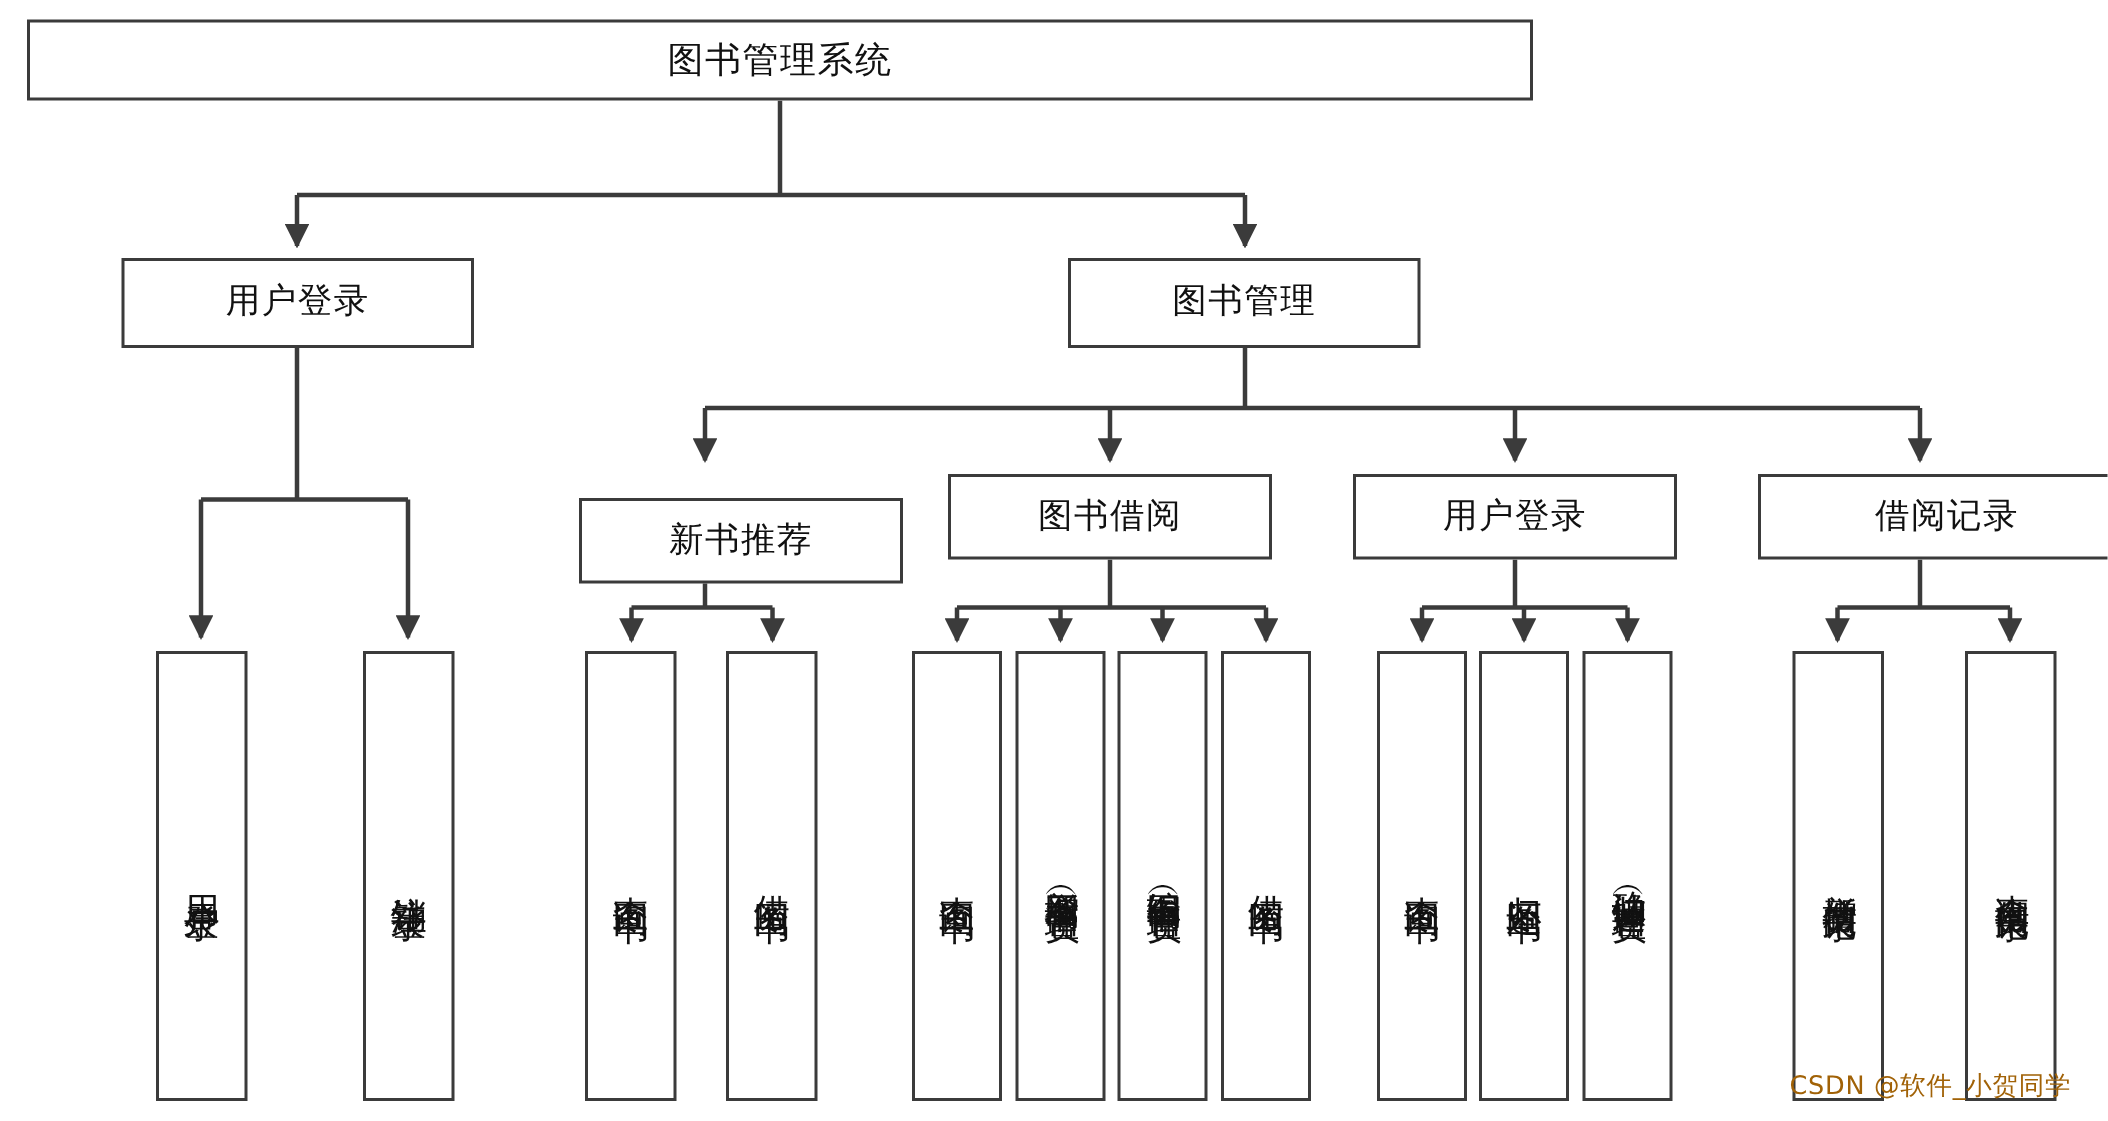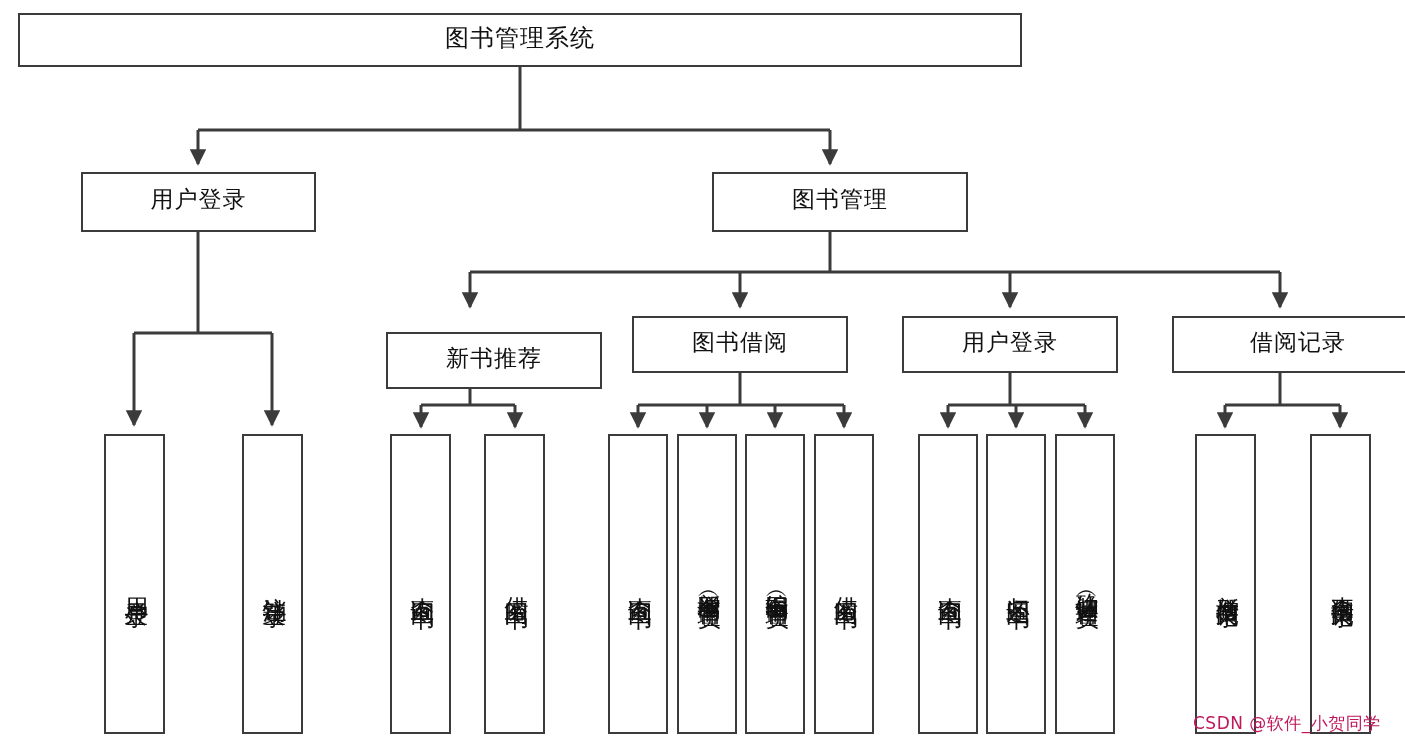--- a/index.html
+++ b/index.html
@@ -27,7 +27,6 @@
     text-align:center;
     line-height:1.18;
     white-space:nowrap;
-    font-family:Liberation Mono, monospace;
   }
   
   .h-node .lbl{font-size:23px;letter-spacing:1px;}

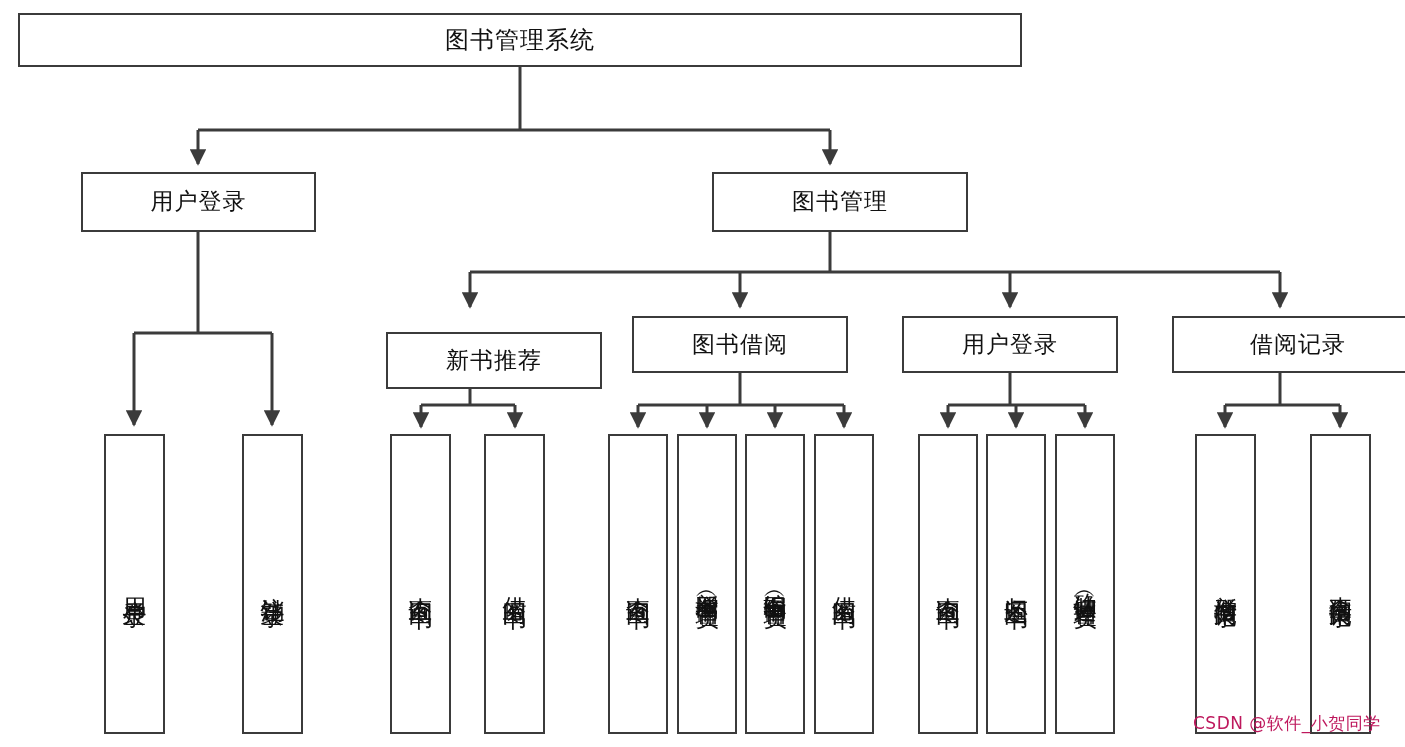--- a/index.html
+++ b/index.html
@@ -114,7 +114,7 @@
 <div class="node h-node" style="left:81px;top:172px;width:235px;height:60px;">
   <span class="lbl">用户登录</span>
 </div>
-<div class="node h-node" style="left:712px;top:172px;width:256px;height:60px;">
+<div class="node h-node" style="left:712px;top:172px;width:235px;height:60px;">
   <span class="lbl">图书管理</span>
 </div>
 

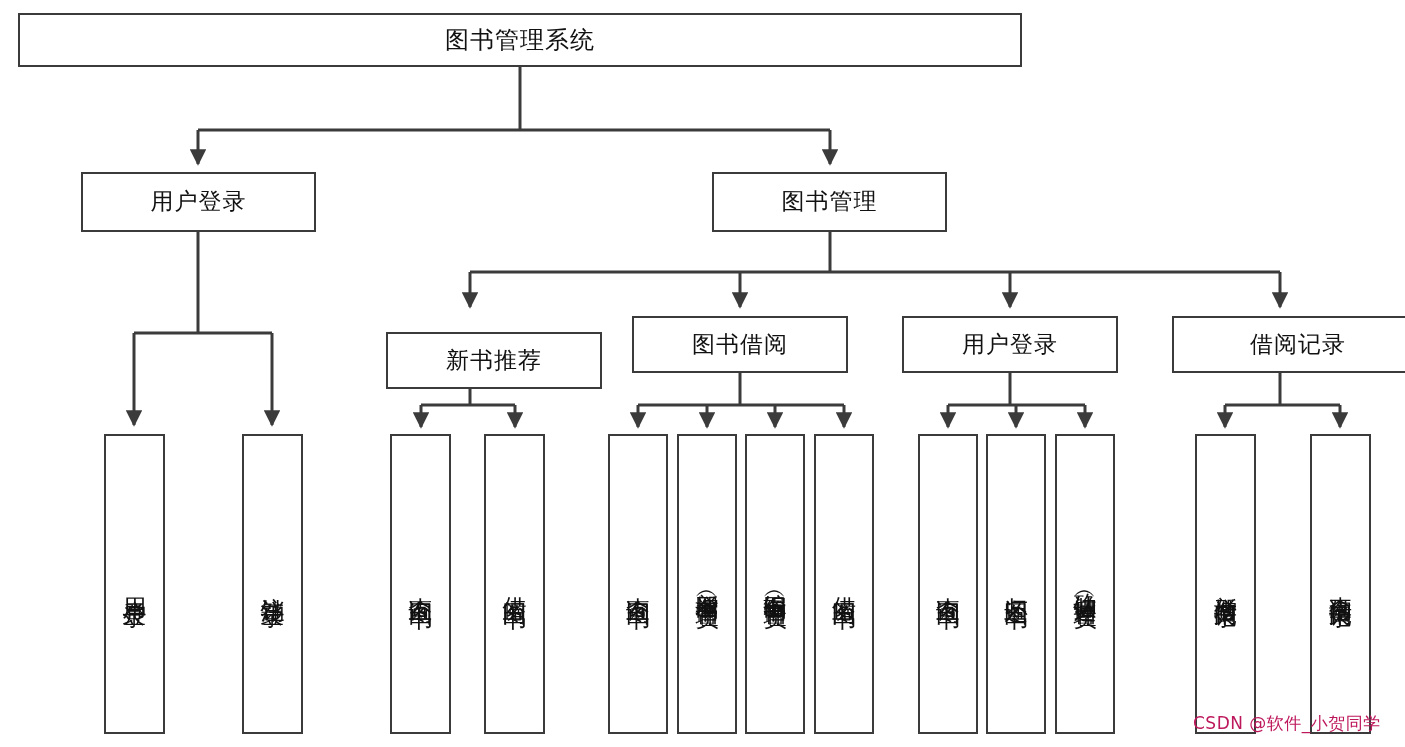--- a/index.html
+++ b/index.html
@@ -47,7 +47,7 @@
     position:absolute;
     left:1193px;top:712px;
     font-size:17px;
-    color:#be185d;
+    color:#a16207;
     letter-spacing:0.5px;
     z-index:5;
     white-space:nowrap;

